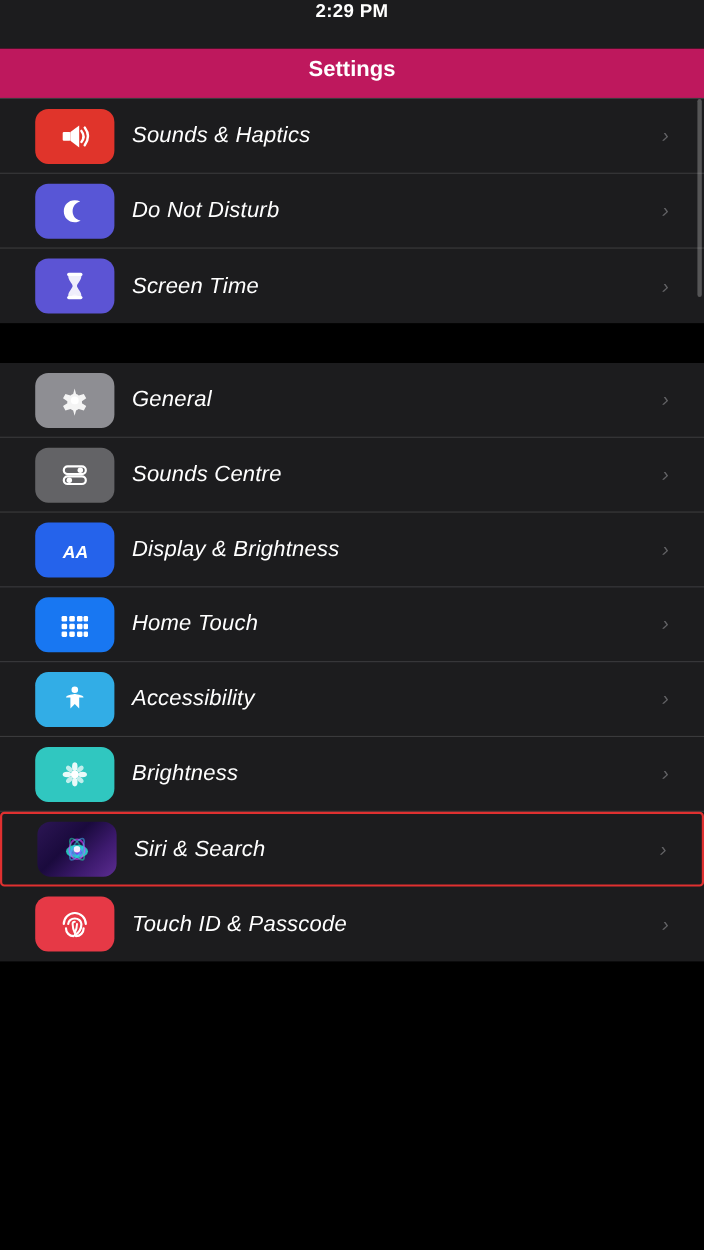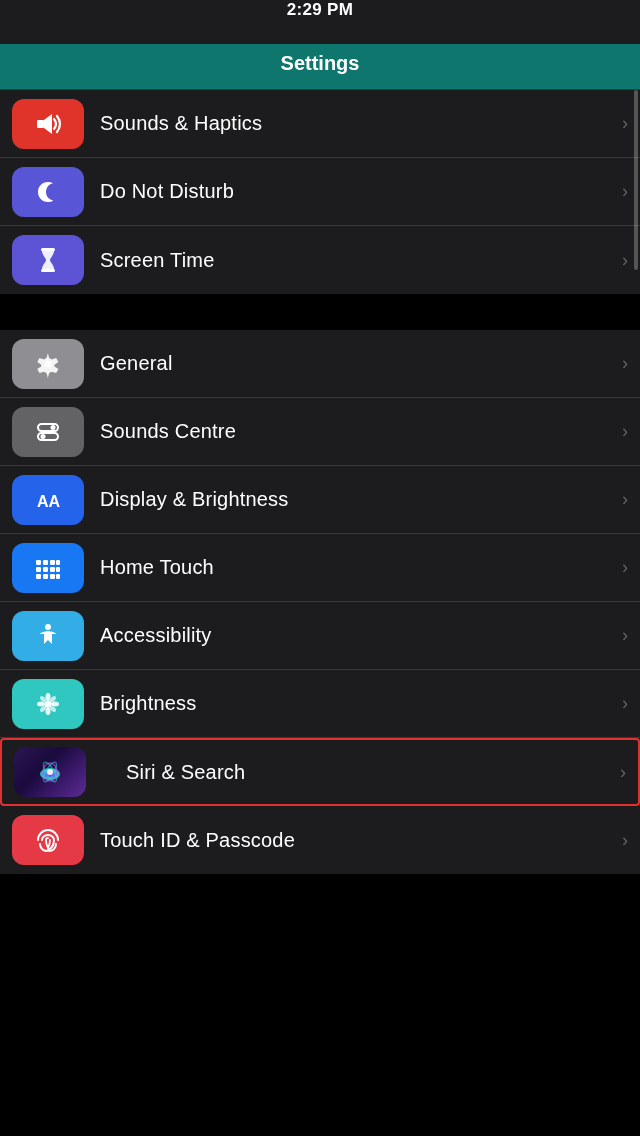--- a/index.html
+++ b/index.html
@@ -33,7 +33,7 @@
     }
 
     .page-title-bar {
-      background: #0f766e;
+      background: #be185d;
       padding: 8px 0 14px;
       text-align: center;
       border-bottom: 1px solid #3a3a3c;

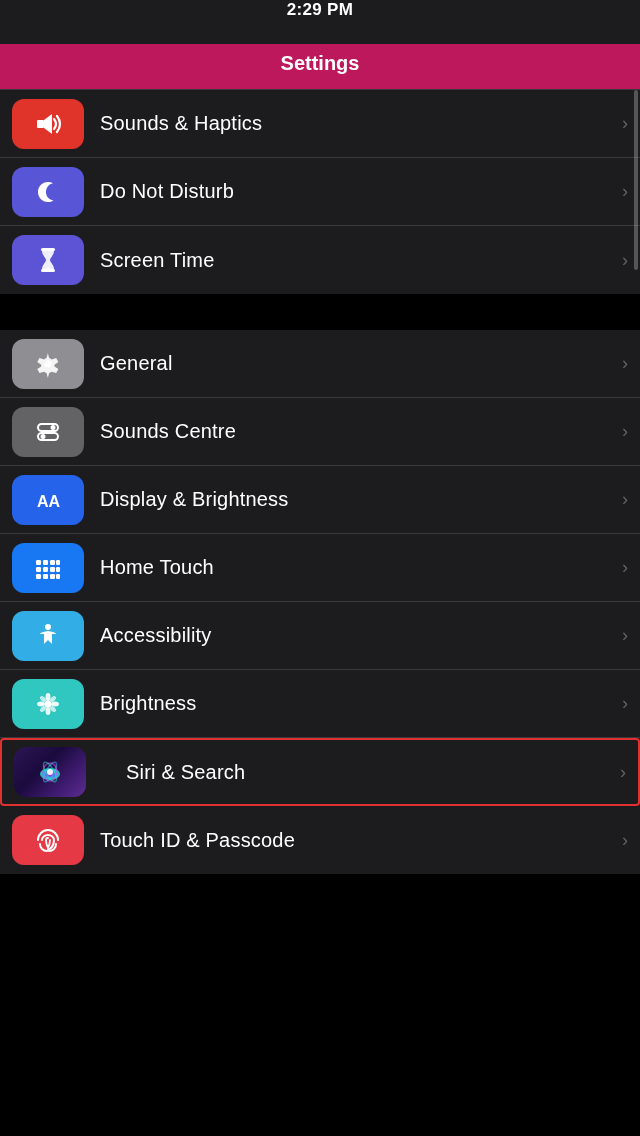--- a/index.html
+++ b/index.html
@@ -62,11 +62,12 @@
     .settings-row {
       display: flex;
       align-items: center;
-      padding: 0 12px;
+      padding: 0 32px;
       height: 68px;
       border-bottom: 1px solid #3a3a3c;
       cursor: pointer;
       position: relative;
+      font-style: italic;
     }
 
     .settings-row:last-child {

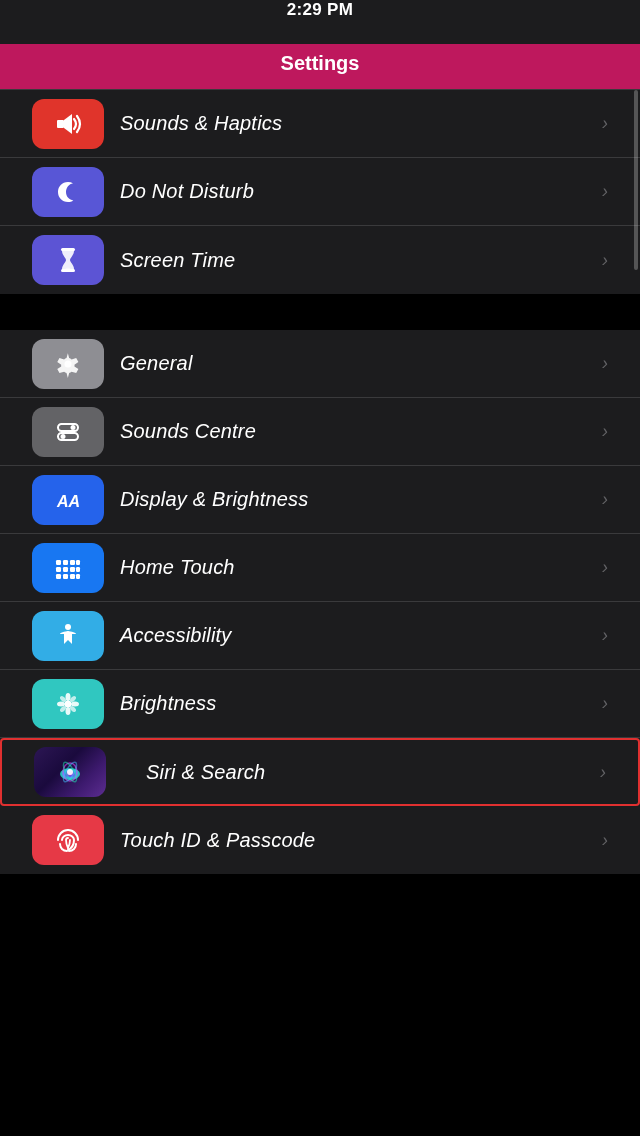--- a/index.html
+++ b/index.html
@@ -78,7 +78,6 @@
       border: 2.5px solid #e03030;
       border-radius: 4px;
       margin: 0 0px;
-      gap: 24px;
     }
 
     .icon-wrap {

